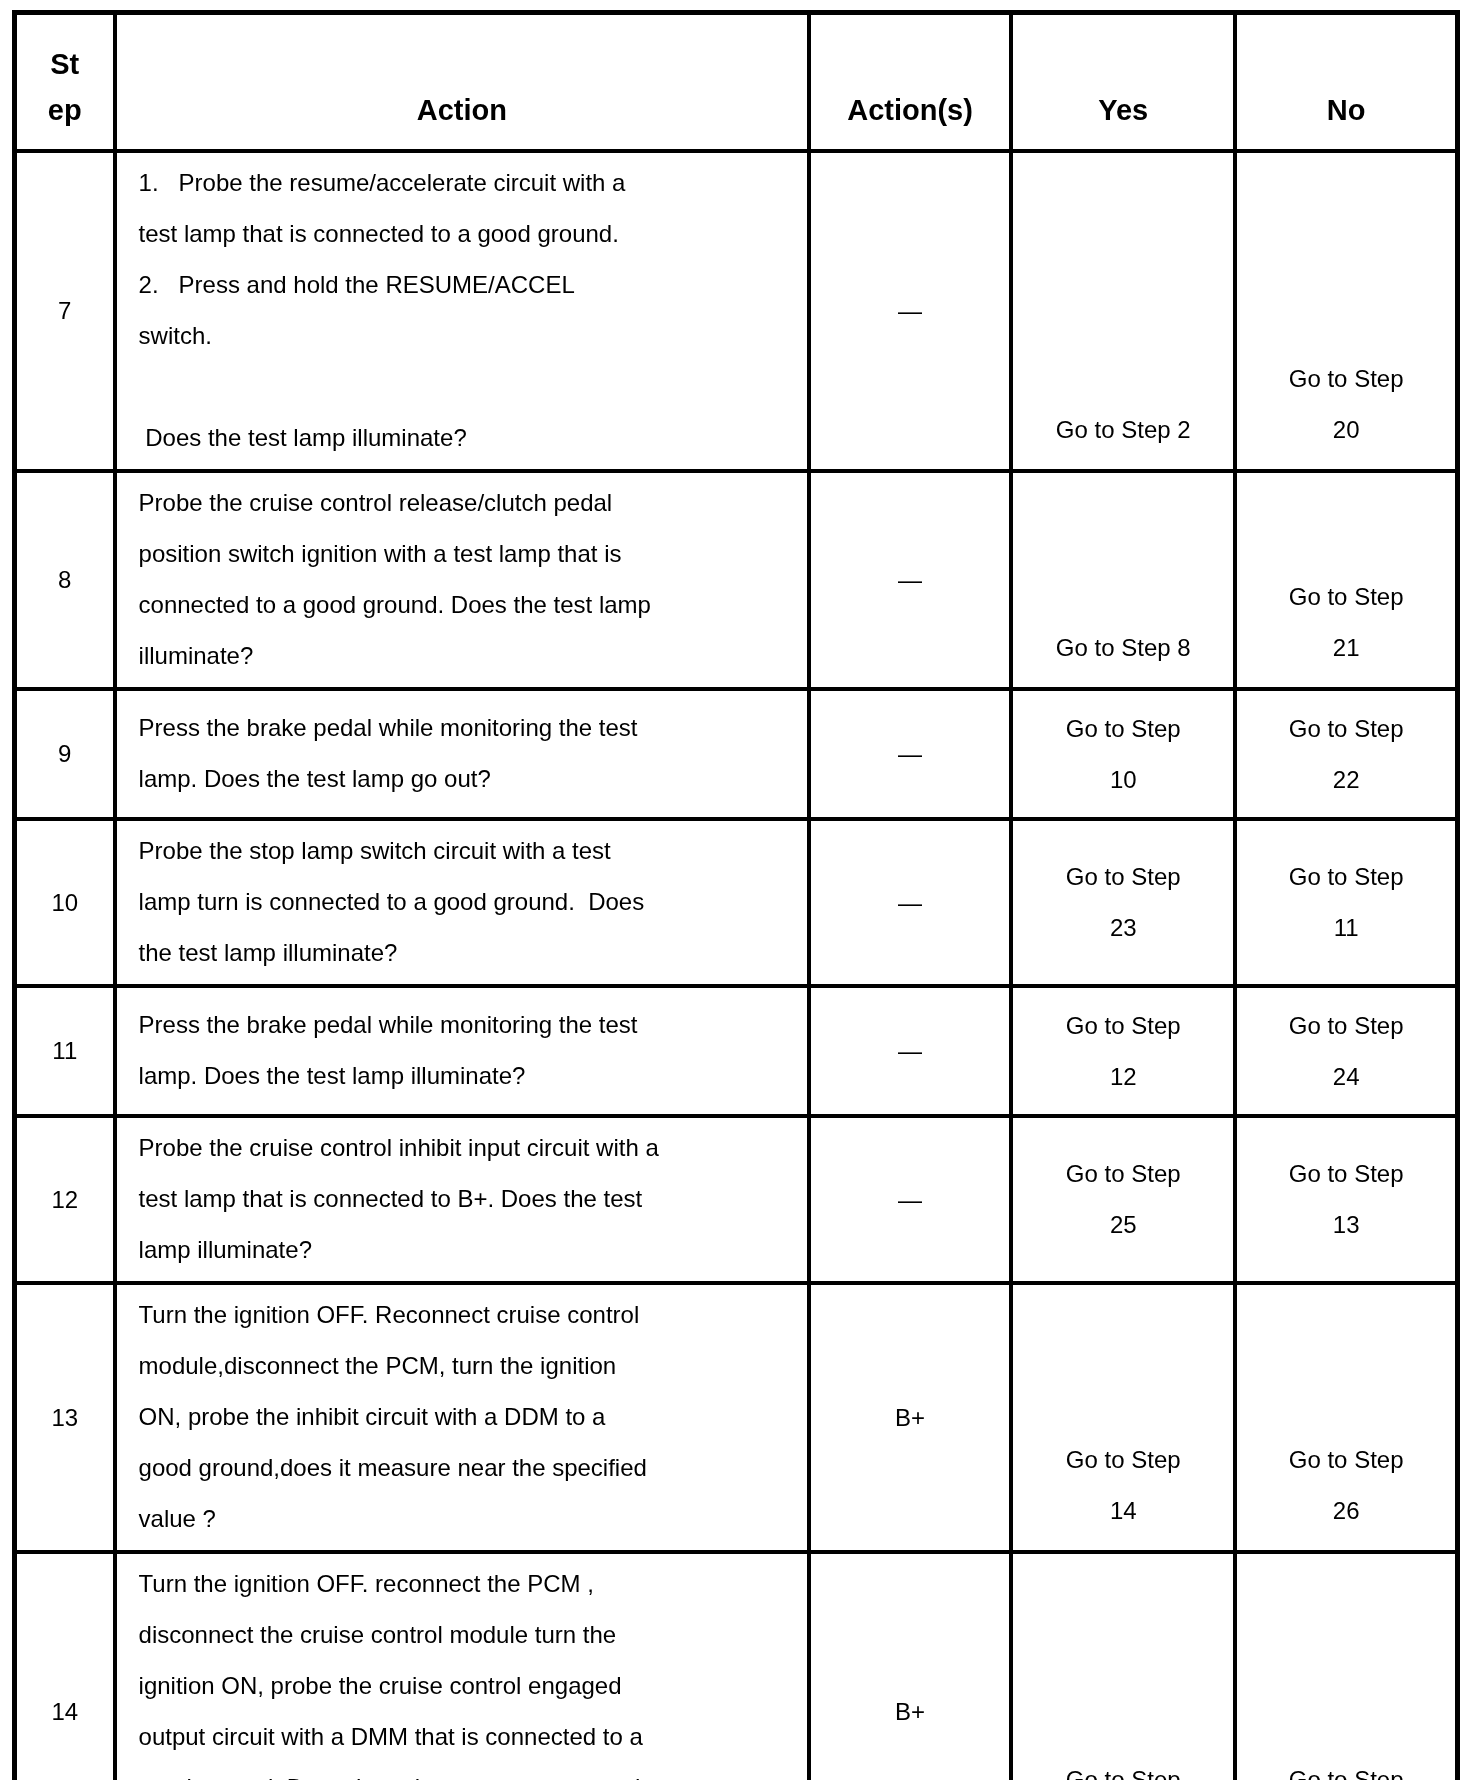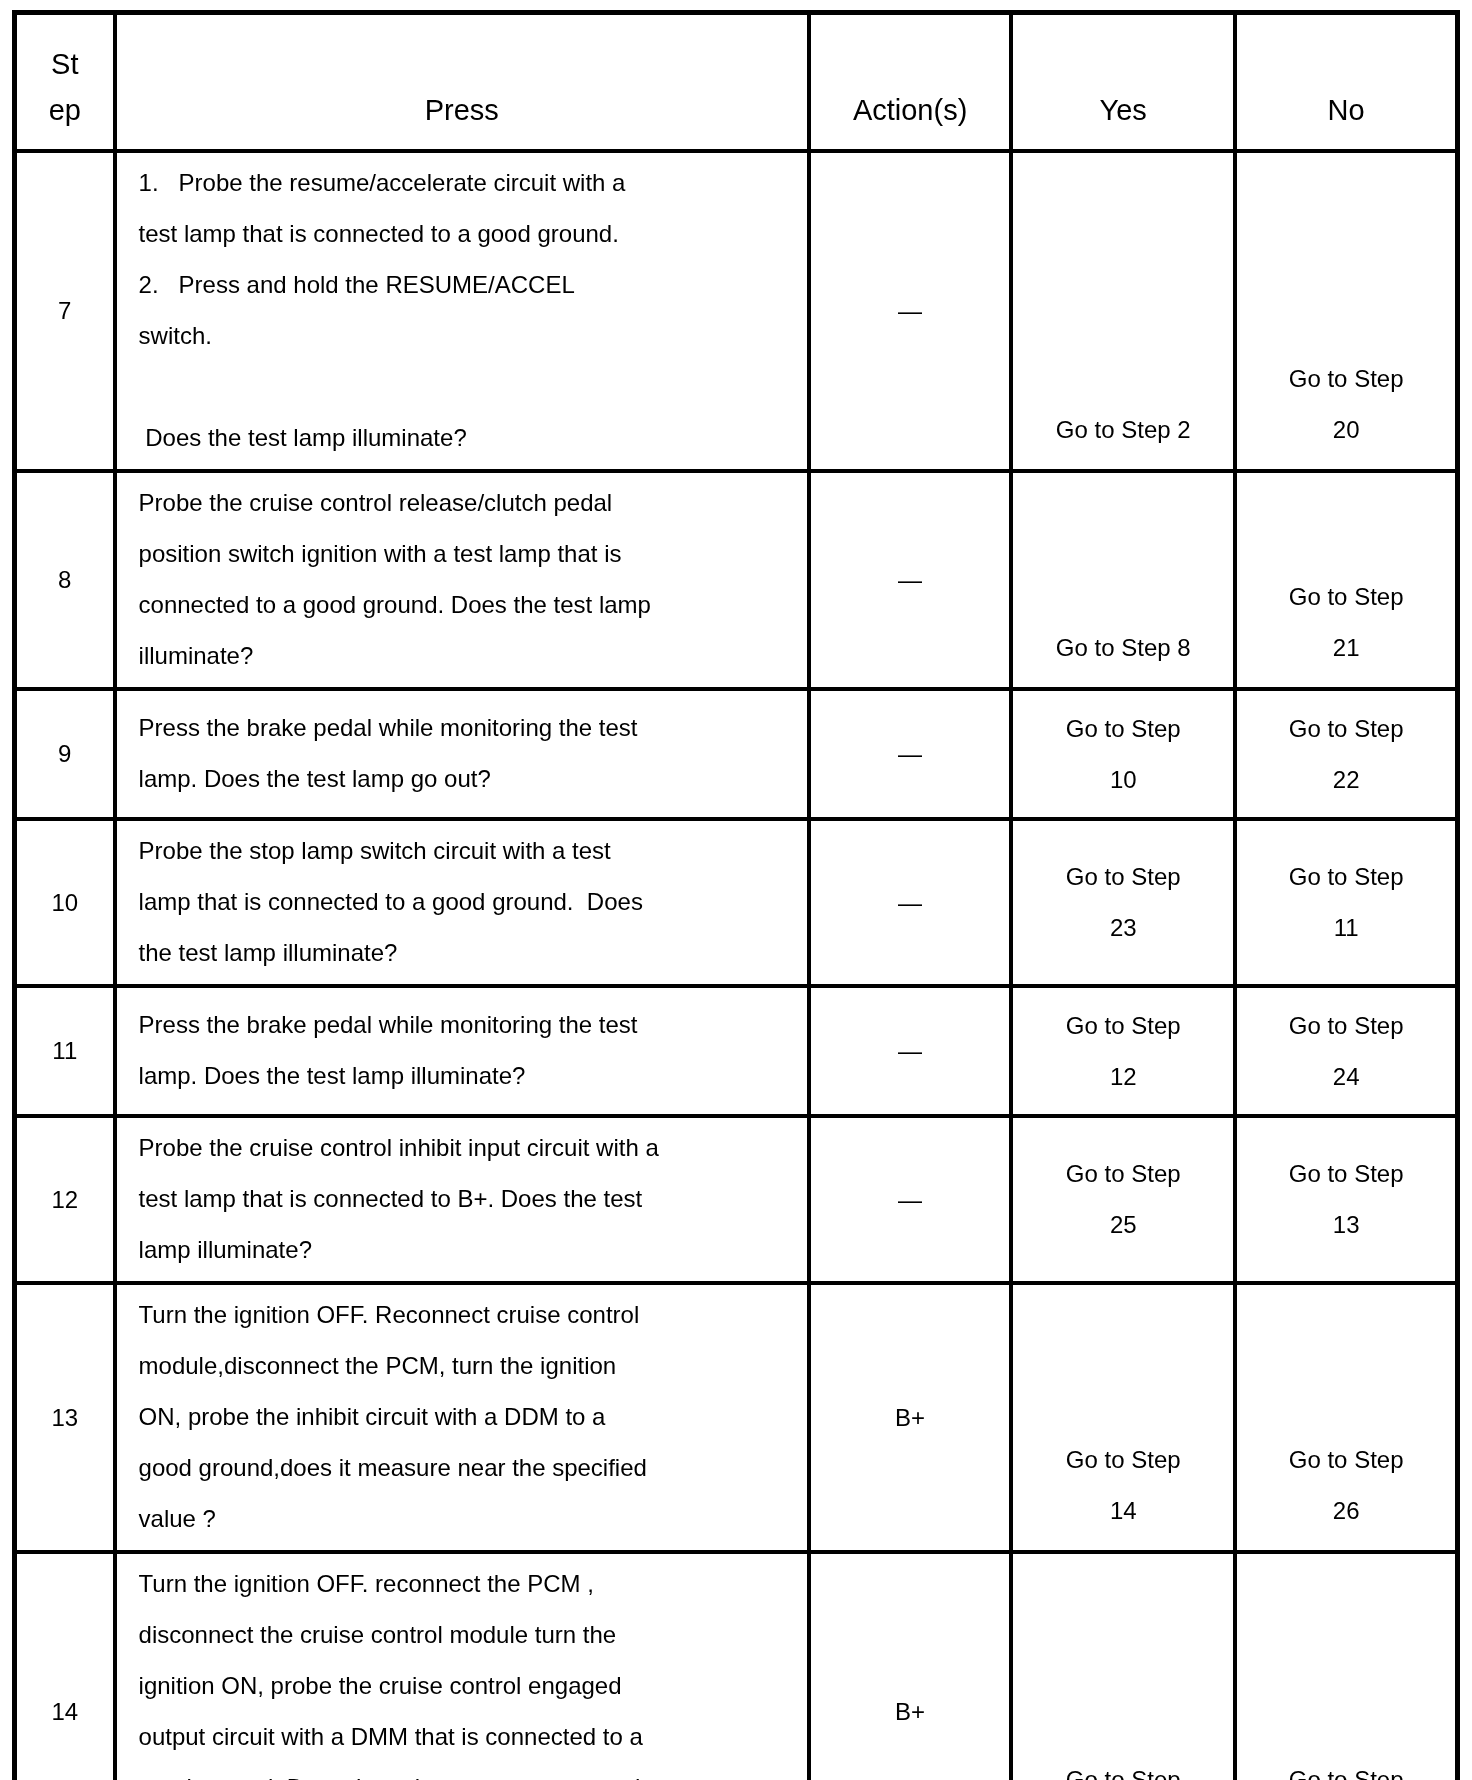--- a/index.html
+++ b/index.html
@@ -33,7 +33,7 @@
 
   th {
     font-size: 29px;
-    font-weight: normal;
+    font-weight: bold;
     text-align: center;
     vertical-align: bottom;
     padding: 8px 6px 16px 6px;

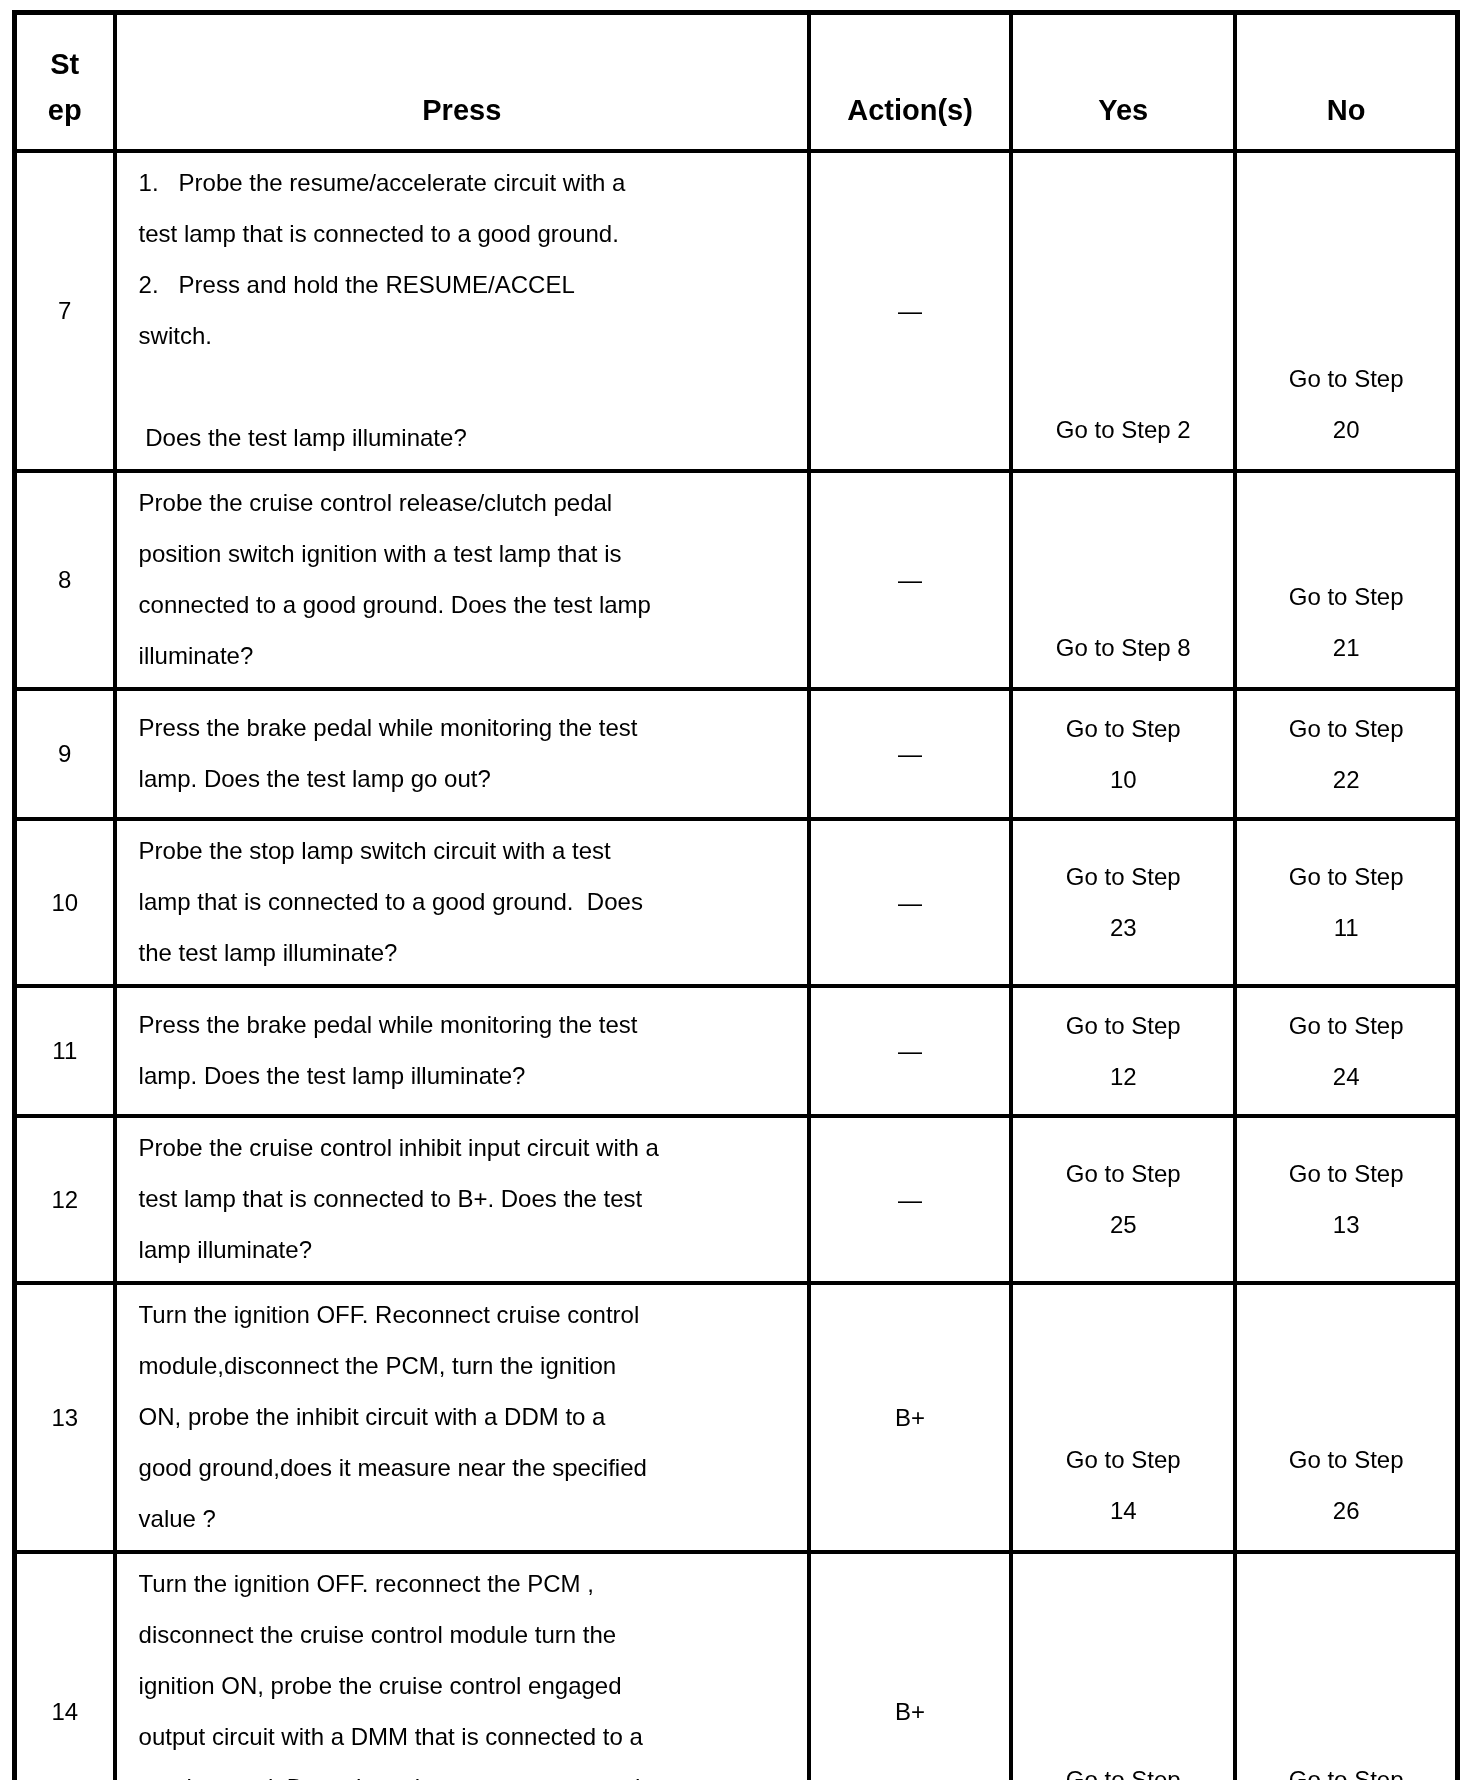--- a/index.html
+++ b/index.html
@@ -101,7 +101,7 @@
         <tr class="r-header">
       <th class="h-step">St
 ep</th>
-      <th class="h-action">Press</th>
+      <th class="h-action">Action</th>
       <th class="h-value">Action(s)</th>
       <th class="h-yes">Yes</th>
       <th class="h-no">No</th>

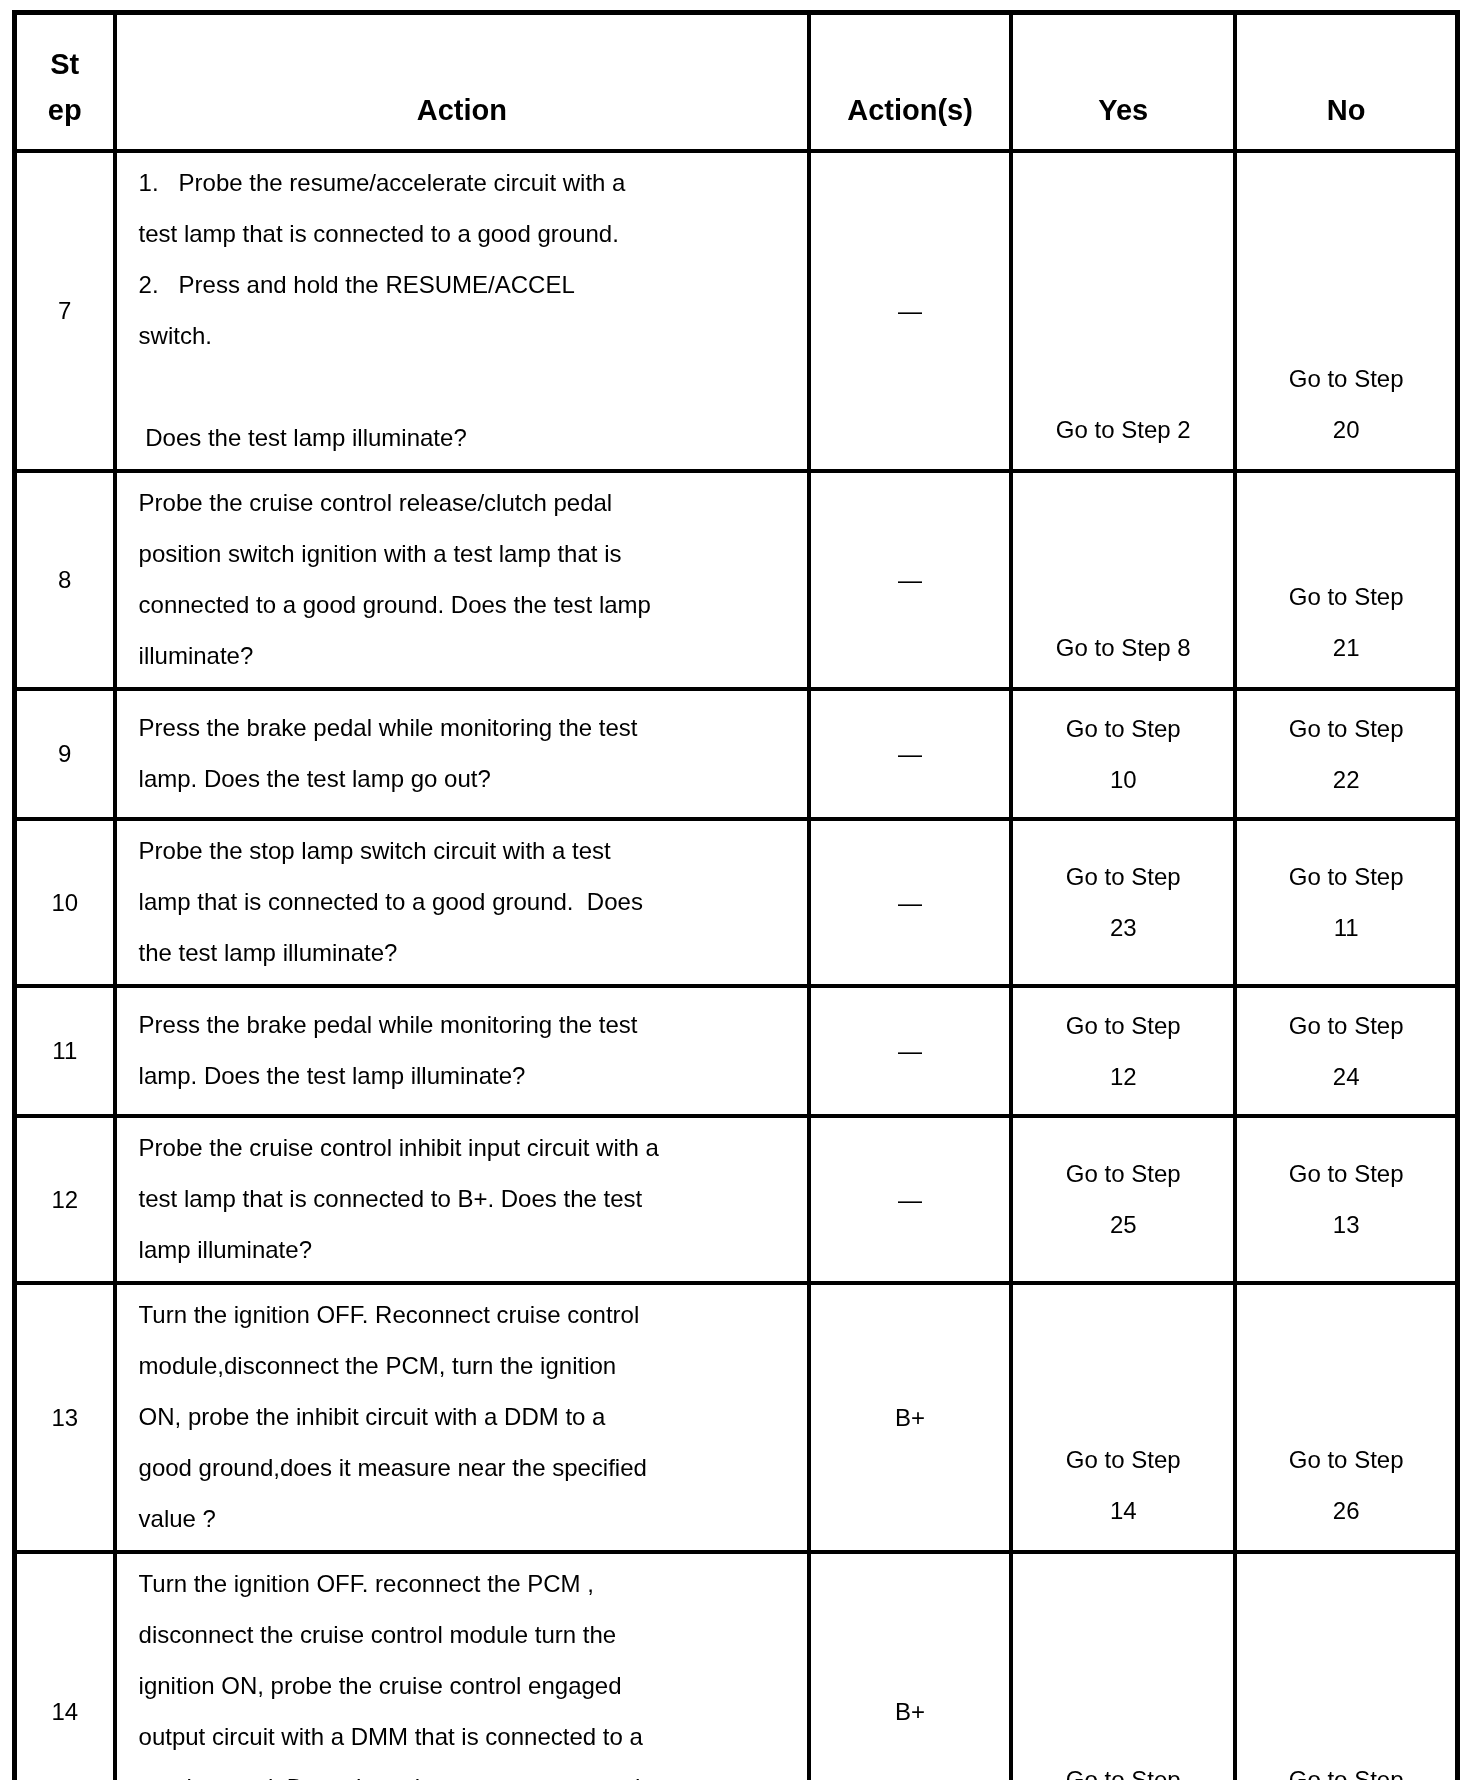--- a/index.html
+++ b/index.html
@@ -147,7 +147,7 @@
     <tr class="r3 vm">
       <td class="step-cell">10</td>
       <td class="action-cell">Probe the stop lamp switch circuit with a test
-lamp that is connected to a good ground.  Does
+lamp turn is connected to a good ground.  Does
 the test lamp illuminate?</td>
       <td class="value-cell">—</td>
       <td class="yes-cell">Go to Step

